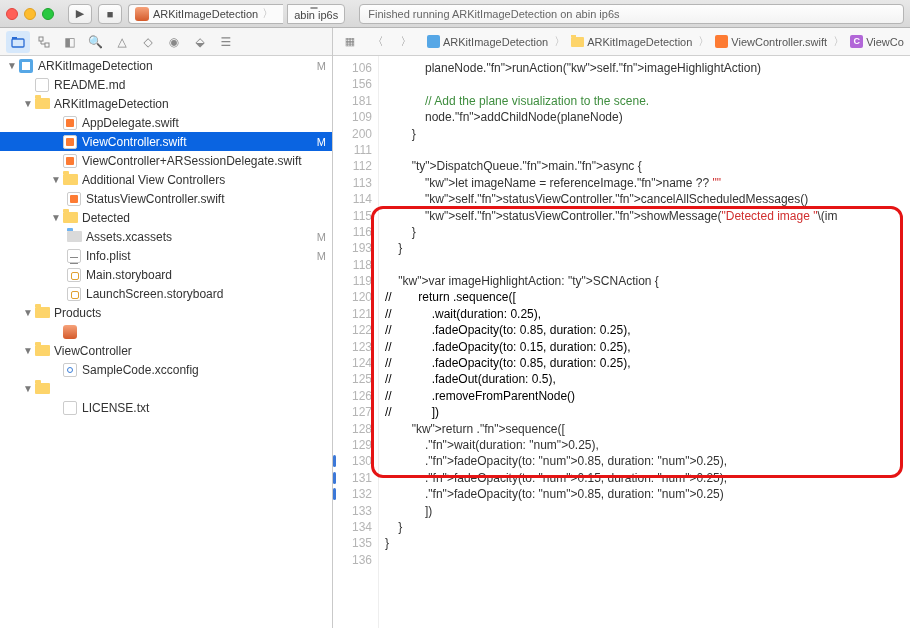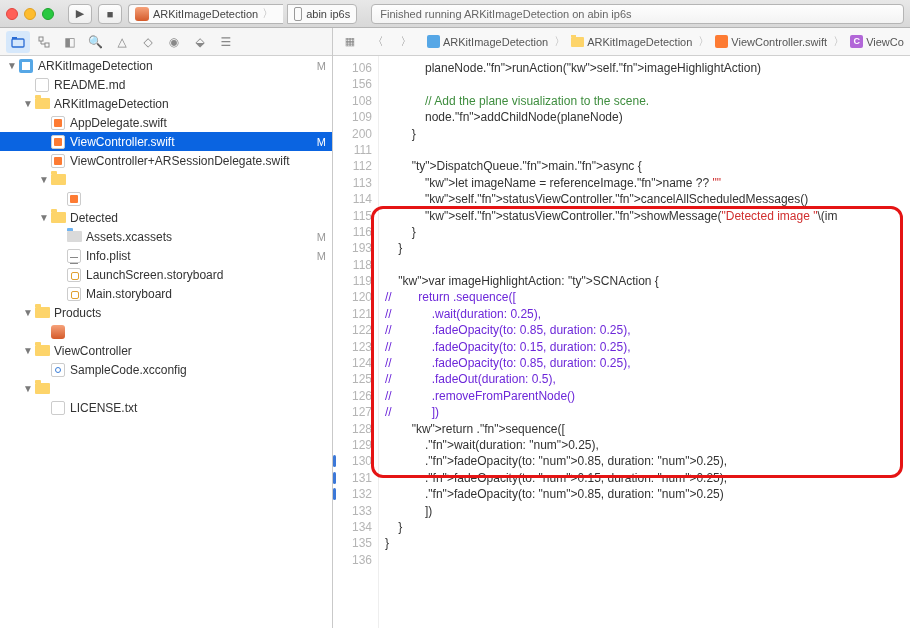--- a/index.html
+++ b/index.html
@@ -16,7 +16,7 @@
 .scheme { display:flex; align-items:center; gap:4px; font-size:11px; color:#444;}
 .scheme .seg { display:flex; align-items:center; padding:2px 6px; border:1px solid #b5b5b5; background:#fbfbfb; height:20px;}
 .scheme .seg.l { border-radius:4px 0 0 4px; border-right:none;}
-.scheme .seg.r { border-radius:0 4px 4px 0;}
+.scheme .seg.r { border-radius:0 4px 4px 0;flex-direction:column;}
 .status { margin-left:8px; flex:1; height:20px; border:1px solid #b5b5b5; border-radius:4px; background:linear-gradient(#fefefe,#f3f3f3); display:flex; align-items:center; padding:0 8px; font-size:11px; color:#666;}
 .ic { display:inline-flex; align-items:center; justify-content:center; }
 

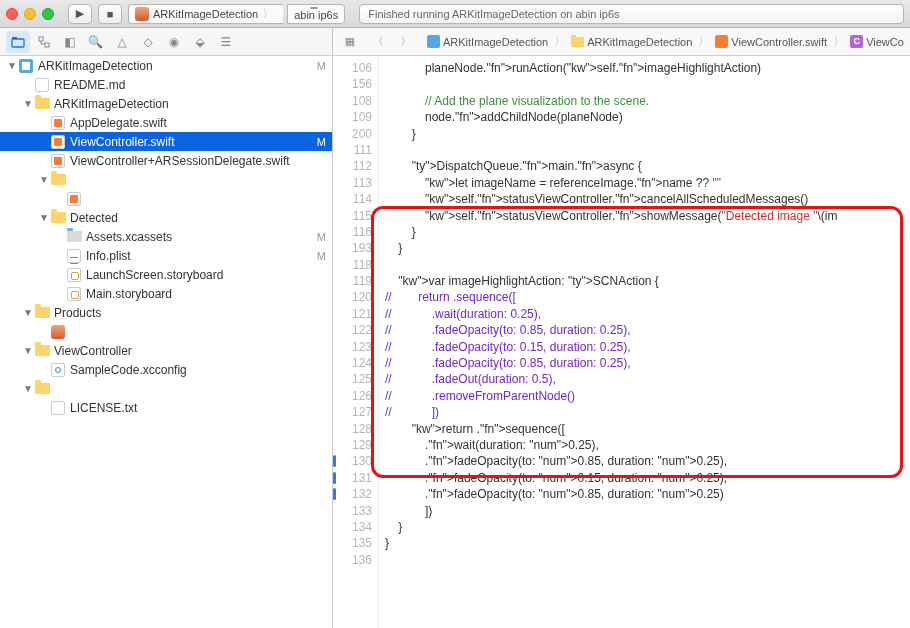--- a/index.html
+++ b/index.html
@@ -326,7 +326,7 @@
       <div class="gutter" id="gutter">
           <div>106</div>
           <div>156</div>
-          <div>108</div>
+          <div>181</div>
           <div>109</div>
           <div>200</div>
           <div>111</div>

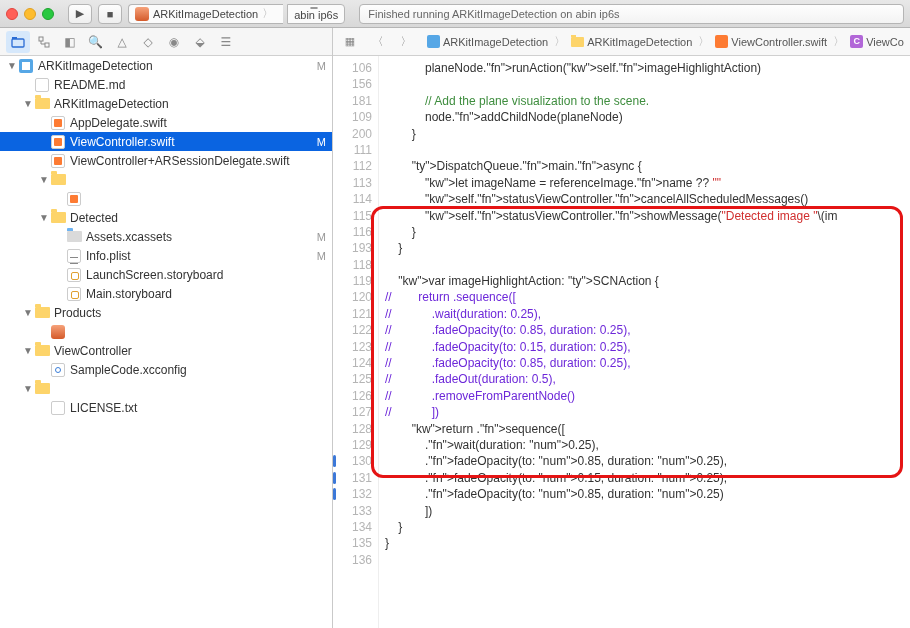--- a/index.html
+++ b/index.html
@@ -38,7 +38,7 @@
 .row.sel .lbl, .row.sel .badge, .row.sel .arr { color:#fff; }
 .ind1 { padding-left: 6px; }
 .ind2 { padding-left: 22px; align-items: center; }
-.ind3 { padding-left: 38px; }
+.ind3 { padding-left: 50px; }
 .ind4 { padding-left: 54px; }
 
 

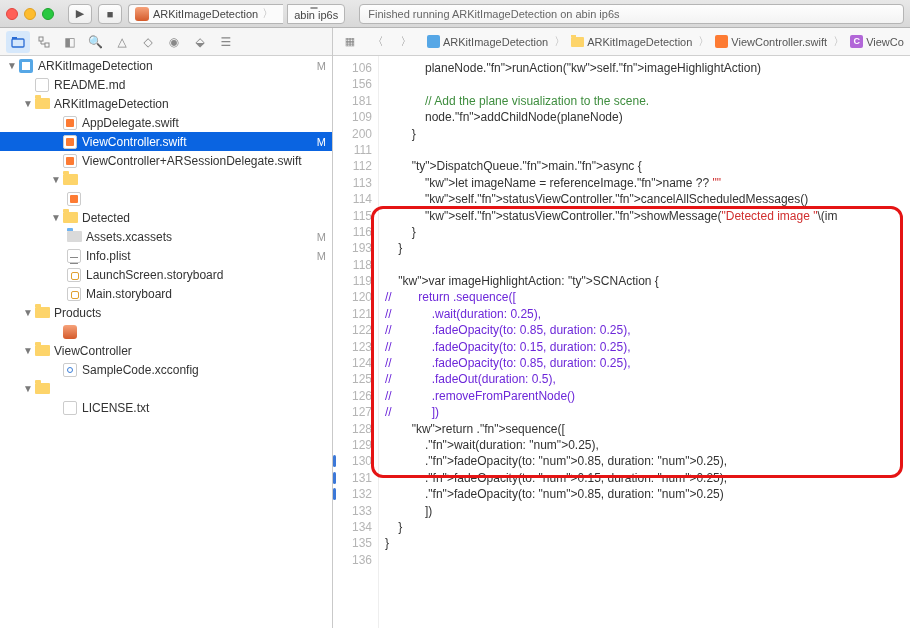--- a/index.html
+++ b/index.html
@@ -202,6 +202,7 @@
           <span class="icn">
             <span class="folder-icn folder-y"></span>
           </span>
+          <span class="lbl">Additional View Controllers</span>
         </div>
       <div class="row ind4">
           <span class="arr"></span>

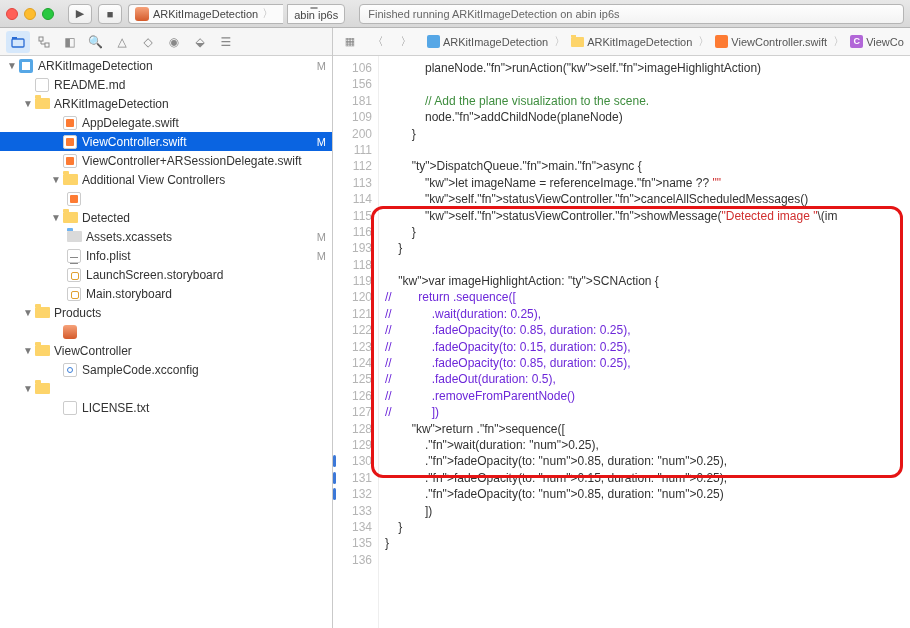--- a/index.html
+++ b/index.html
@@ -209,6 +209,7 @@
           <span class="icn">
             <span class="swift-icn"></span>
           </span>
+          <span class="lbl">StatusViewController.swift</span>
         </div>
       <div class="row ind3">
           <span class="arr">▼</span>

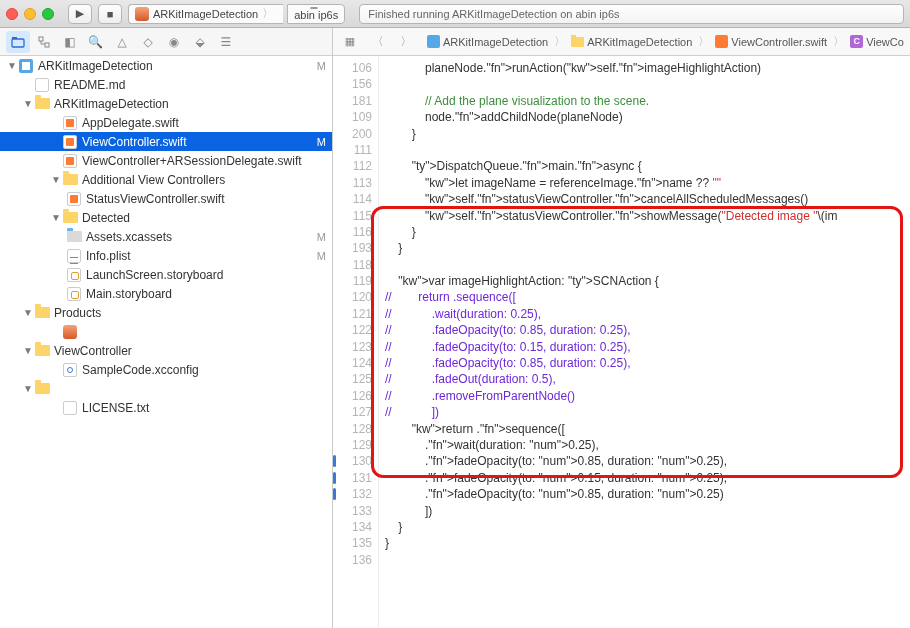--- a/index.html
+++ b/index.html
@@ -239,14 +239,14 @@
           <span class="icn">
             <span class="sb-icn"></span>
           </span>
+          <span class="lbl">Main.storyboard</span>
+        </div>
+      <div class="row ind4">
+          <span class="arr"></span>
+          <span class="icn">
+            <span class="sb-icn"></span>
+          </span>
           <span class="lbl">LaunchScreen.storyboard</span>
-        </div>
-      <div class="row ind4">
-          <span class="arr"></span>
-          <span class="icn">
-            <span class="sb-icn"></span>
-          </span>
-          <span class="lbl">Main.storyboard</span>
         </div>
       <div class="row ind2">
           <span class="arr">▼</span>

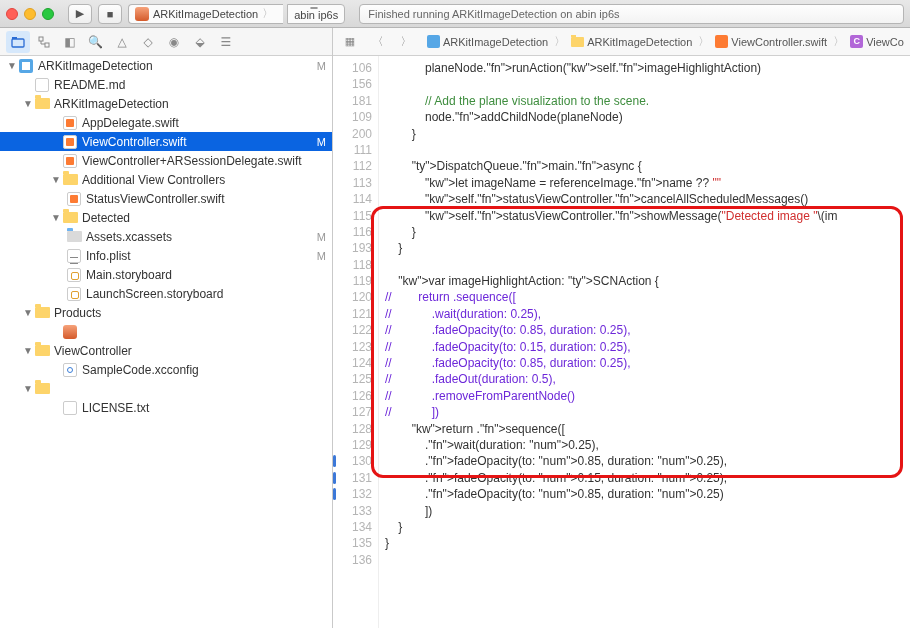--- a/index.html
+++ b/index.html
@@ -77,7 +77,7 @@
 .src { flex:1; padding:4px 6px; white-space:pre; overflow:hidden; color:#333;}
 .src div { height:16.4px; } 
 .str { color:#d12f2f; }
-.cmt { color:#6d28d9; }
+.cmt { color:#000000; }
 .cmt2 { color:#3e8d3e; }
 
 .hl { position:absolute; border:3px solid #e51414; border-radius:12px; left:371px; top:206px; width:532px; height:272px; pointer-events:none;}

